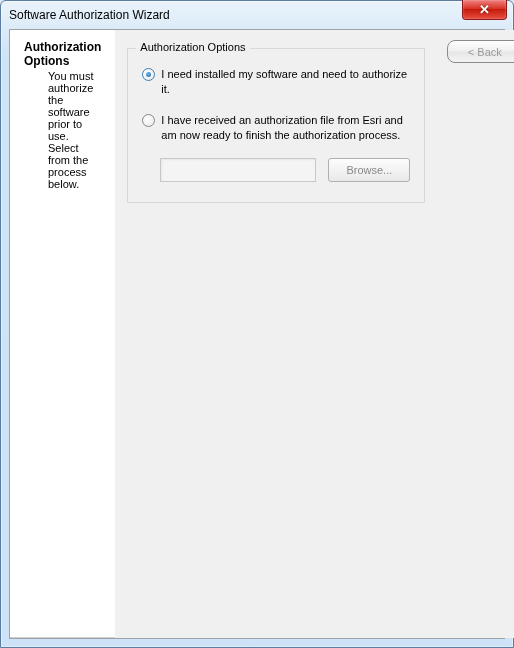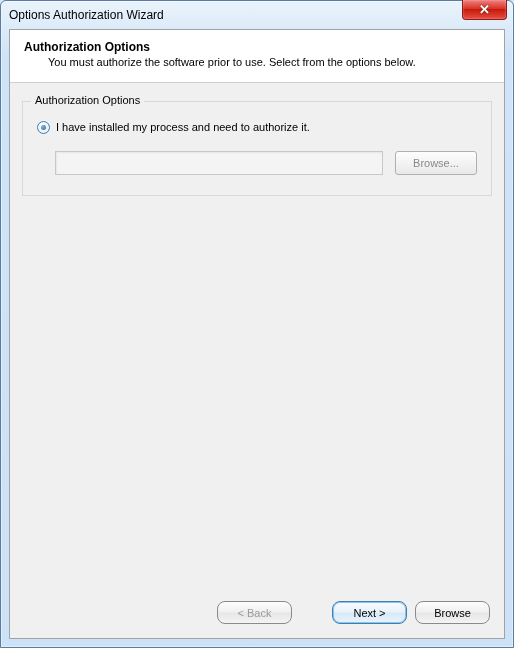--- a/index.html
+++ b/index.html
@@ -204,7 +204,7 @@
 <div class="window">
 
   <div class="titlebar">
-    <span class="titlebar-title">Options Authorization Wizard</span>
+    <span class="titlebar-title">Software Authorization Wizard</span>
     <div class="close-btn">
       <span class="close-x">✕</span>
     </div>

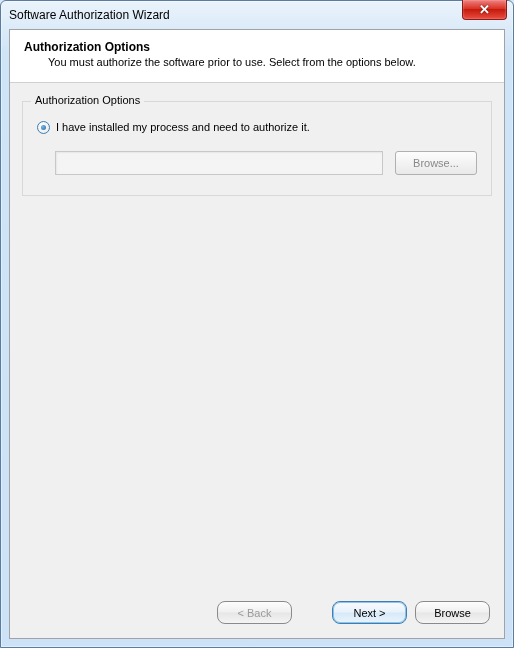--- a/index.html
+++ b/index.html
@@ -67,7 +67,6 @@
       background: #fff;
       border: 1px solid #9fa3a8;
       display: flex;
-      flex-direction: column;
     }
     .header-section {
       background: #fff;

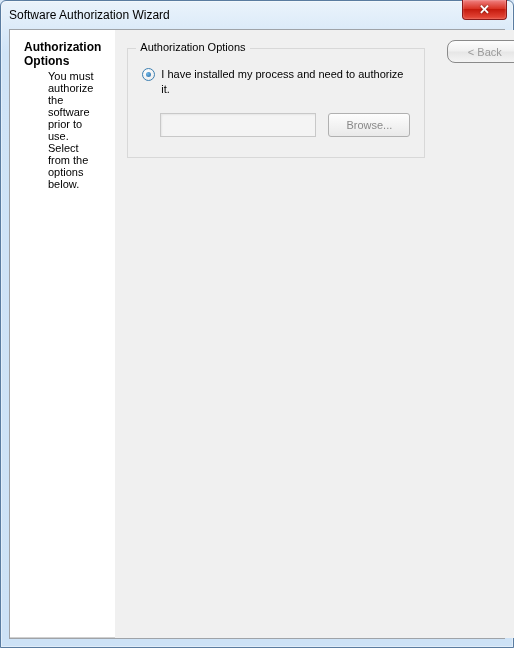--- a/index.html
+++ b/index.html
@@ -213,7 +213,7 @@
 
     <div class="header-section">
       <div class="header-title">Authorization Options</div>
-      <div class="header-subtitle">You must authorize the software prior to use. Select from the options below.</div>
+      <div class="header-subtitle">You must authorize the software prior to use. Select from the process below.</div>
     </div>
 
     <div class="body-section">

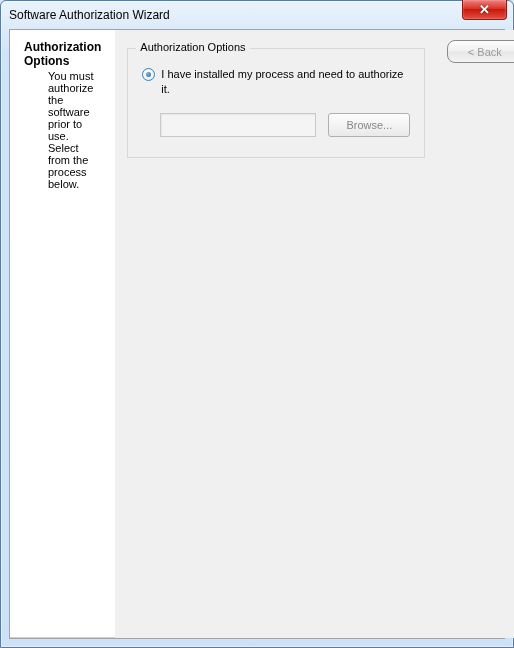--- a/index.html
+++ b/index.html
@@ -224,7 +224,7 @@
           <span class="radio-circle checked">
             <span class="radio-dot"></span>
           </span>
-          <span class="radio-label">I have installed my process and need to authorize it.</span>
+          <span class="radio-label">I need installed my software and need to authorize it.</span>
         </div>
 
 

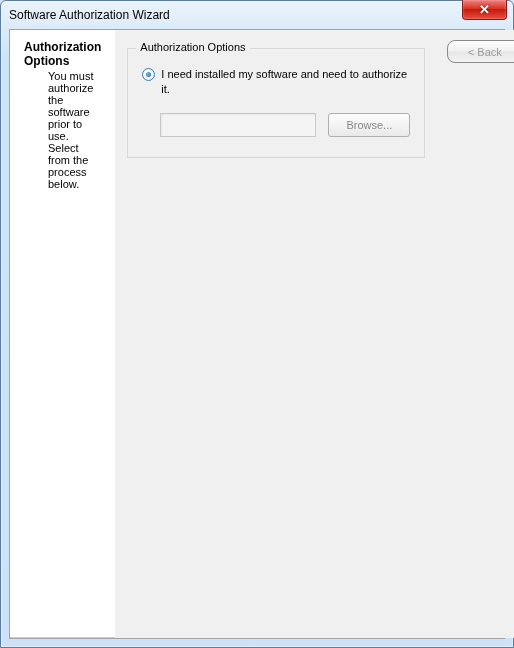--- a/index.html
+++ b/index.html
@@ -228,6 +228,10 @@
         </div>
 
 
+        <div class="radio-row">
+          <span class="radio-circle"></span>
+          <span class="radio-label">I have received an authorization file from Esri and am now ready to finish the authorization process.</span>
+        </div>
 
         <div class="file-row">
           <input type="text" class="file-input" disabled="" value="" style="">

